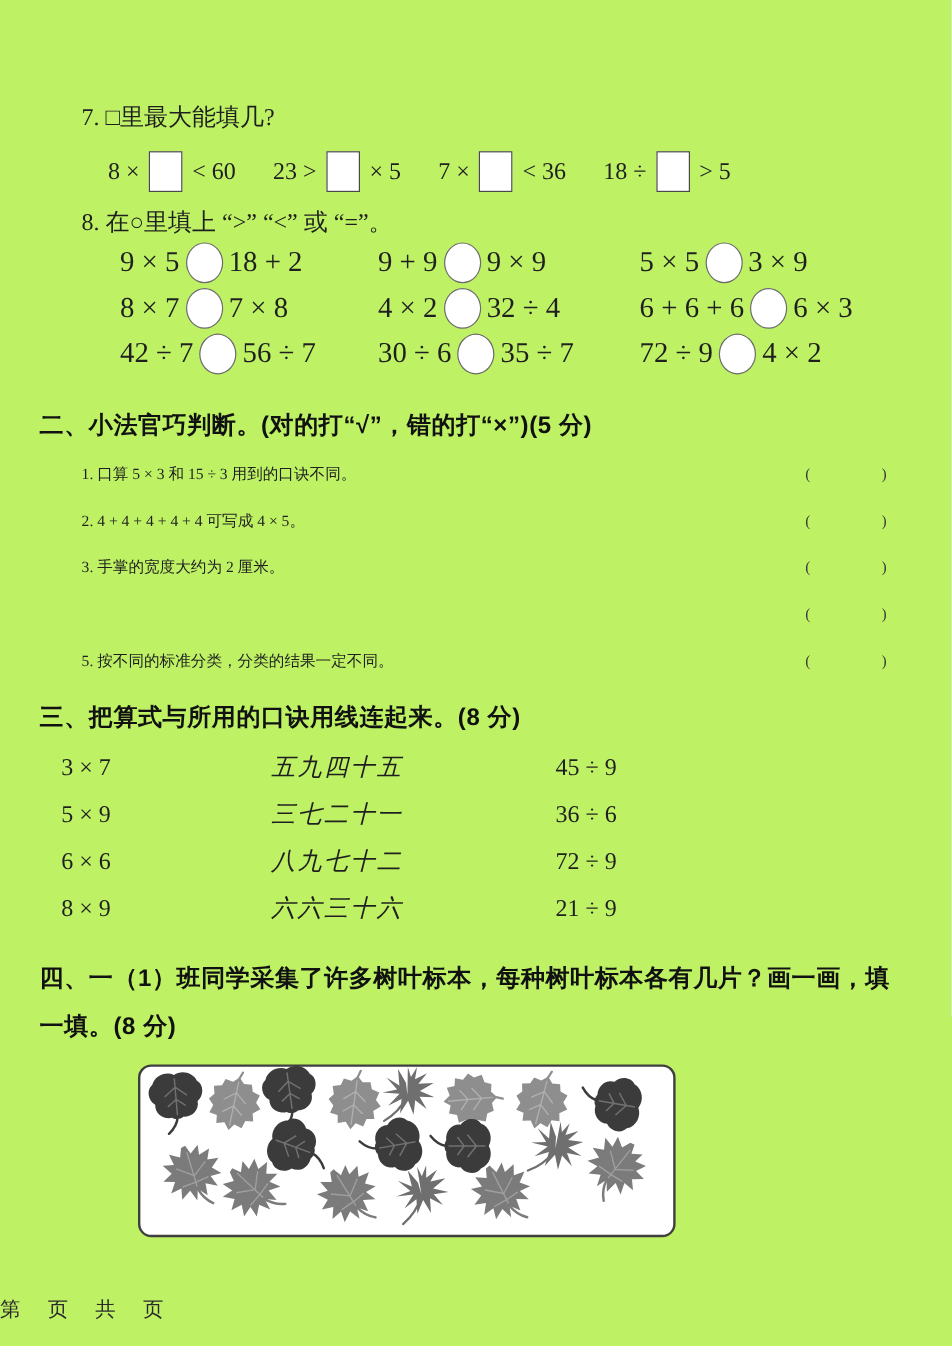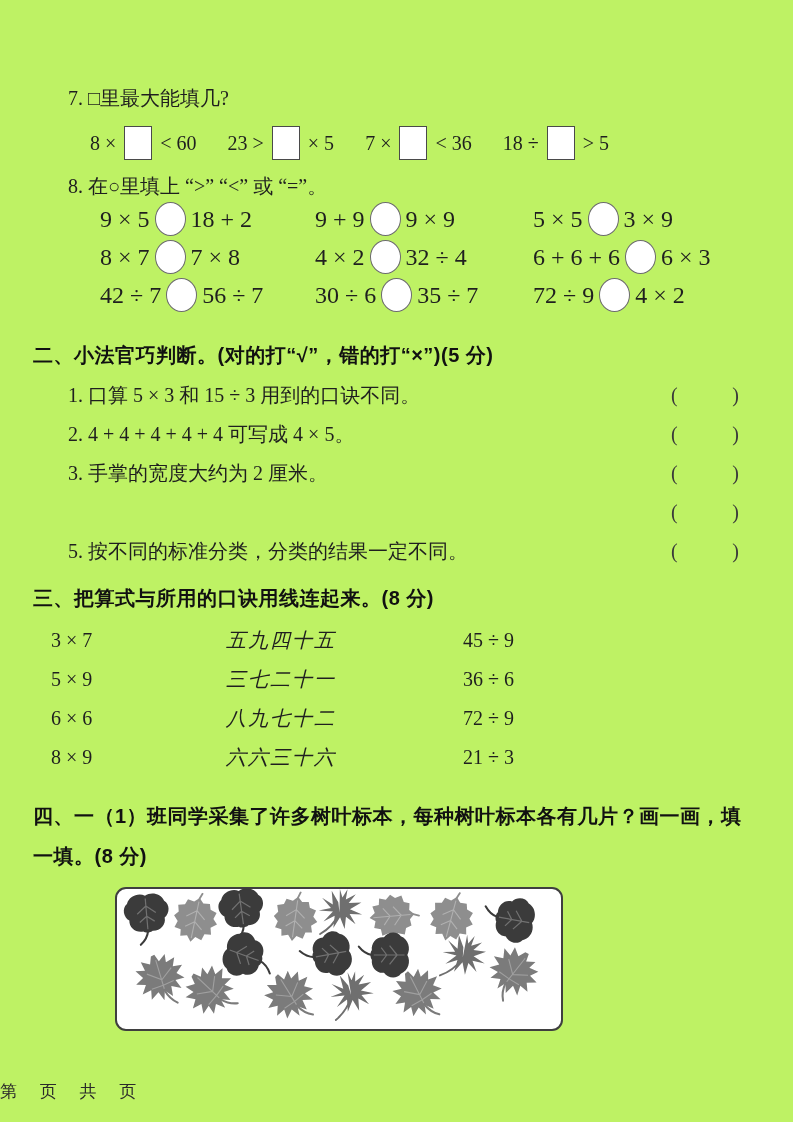--- a/index.html
+++ b/index.html
@@ -36,7 +36,7 @@
   
   .sec2 { position:absolute; left:33px; top:341px; width:712px; }
   .sec2-items { margin:15px 0 0 35px; }
-  .judge-item { display:flex; align-items:flex-end; font-size:20px; line-height:22px; margin-bottom:17px; }
+  .judge-item { display:flex; align-items:flex-end; font-size:13px; line-height:22px; margin-bottom:17px; }
   .judge-text { flex:0 1 auto; }
   .blank { margin-left:auto; width:68px; display:flex; justify-content:space-between; padding-right:6px; color:#3a3a3a; }
   

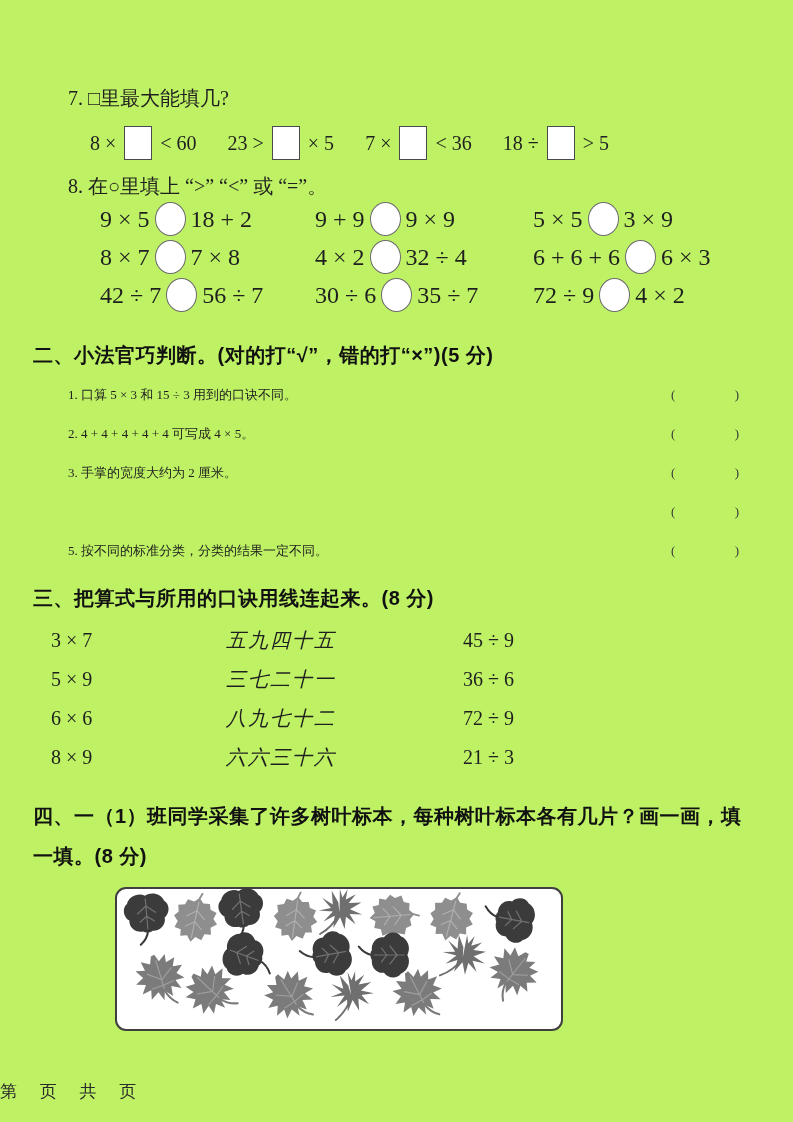--- a/index.html
+++ b/index.html
@@ -223,7 +223,7 @@
       <span>72 ÷ 9</span>
       <span>8 × 9</span>
       <span class="kouju">六六三十六</span>
-      <span>21 ÷ 3</span>
+      <span>21 ÷ 9</span>
     </div>
   </div>
 

